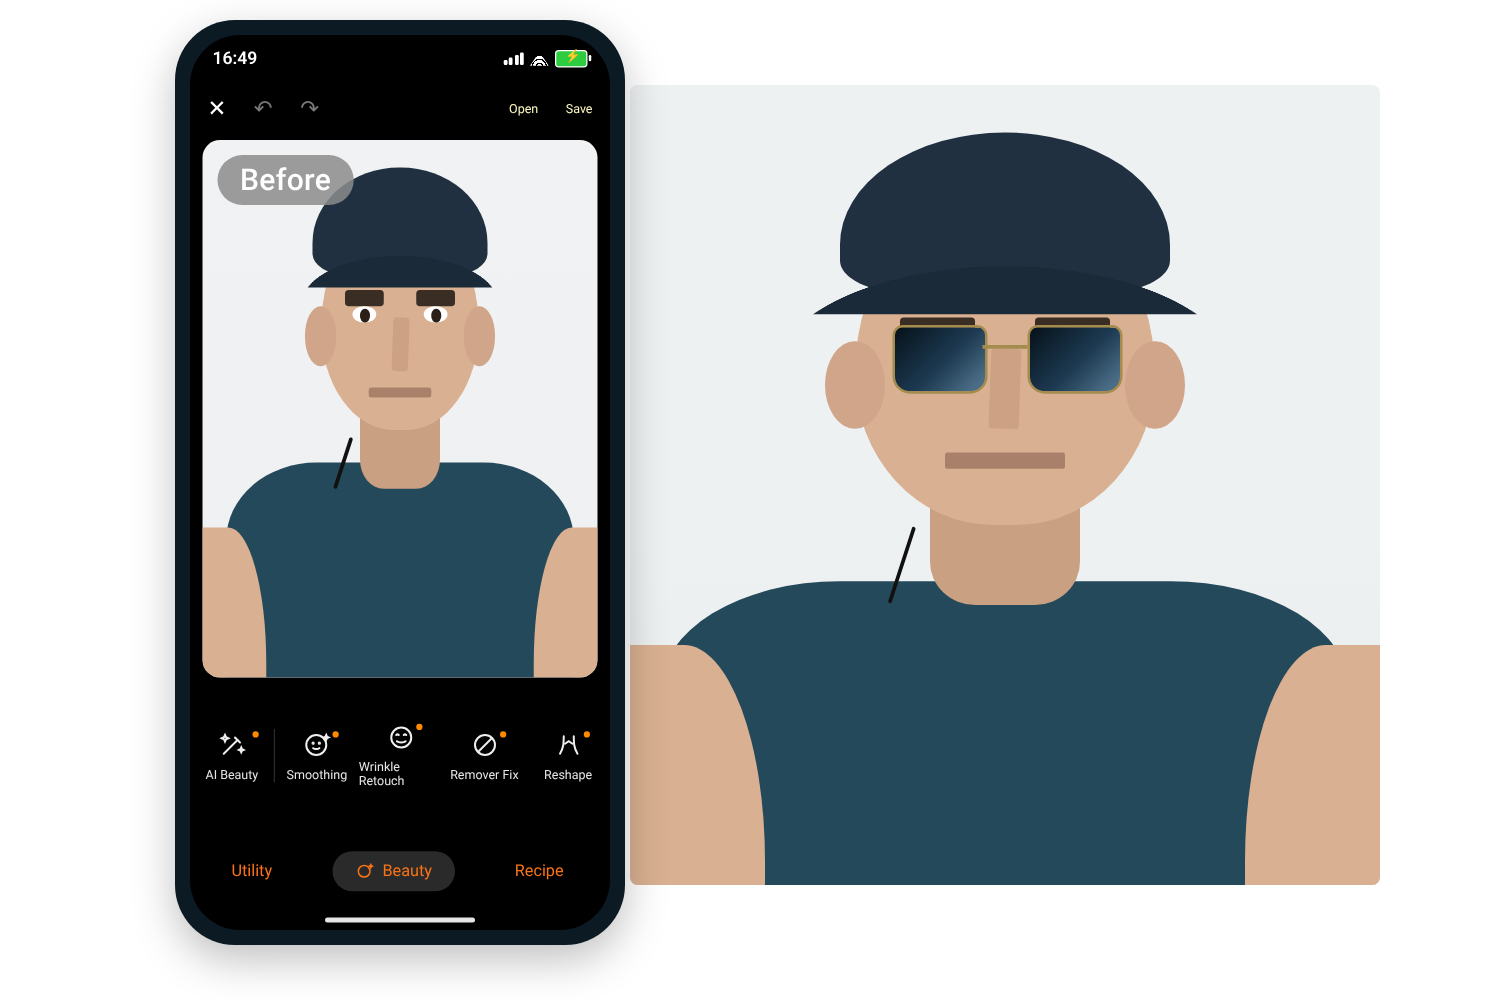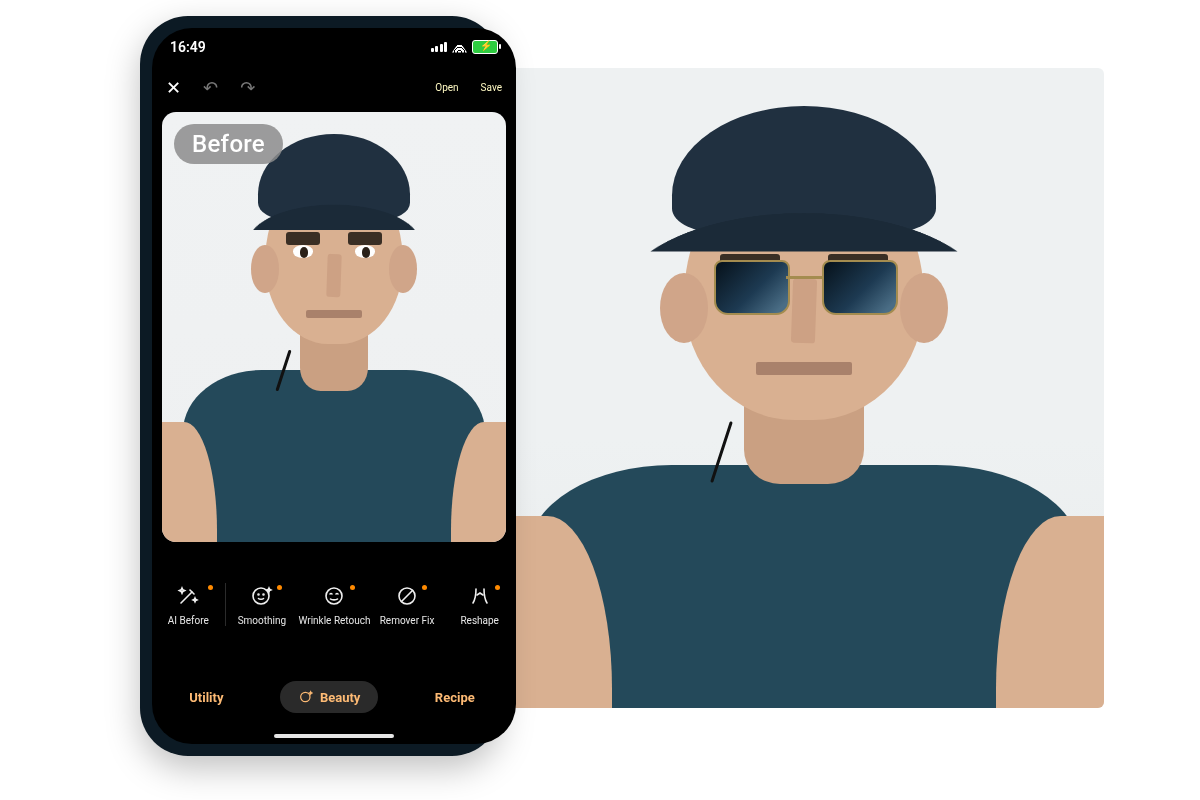--- a/index.html
+++ b/index.html
@@ -16,7 +16,7 @@
 
 
 .phone{position:absolute;left:140px;top:16px;width:360px;height:740px;border-radius:48px;background:#0c1a24;box-shadow:0 12px 34px rgba(0,0,0,.25);padding:12px;box-sizing:border-box;}
-.phone-inner{width:100%;height:100%;border-radius:40px;background:#000;overflow:hidden;position:relative;padding-left:28px;}
+.phone-inner{width:100%;height:100%;border-radius:40px;background:#000;overflow:hidden;position:relative;}
 .notch{position:absolute;top:0;left:50%;transform:translateX(-50%);width:150px;height:24px;background:#000;border-bottom-left-radius:16px;border-bottom-right-radius:16px;z-index:5;}
 .home-ind{position:absolute;bottom:6px;left:50%;transform:translateX(-50%);width:120px;height:4px;border-radius:3px;background:#fff;opacity:.9;}
 

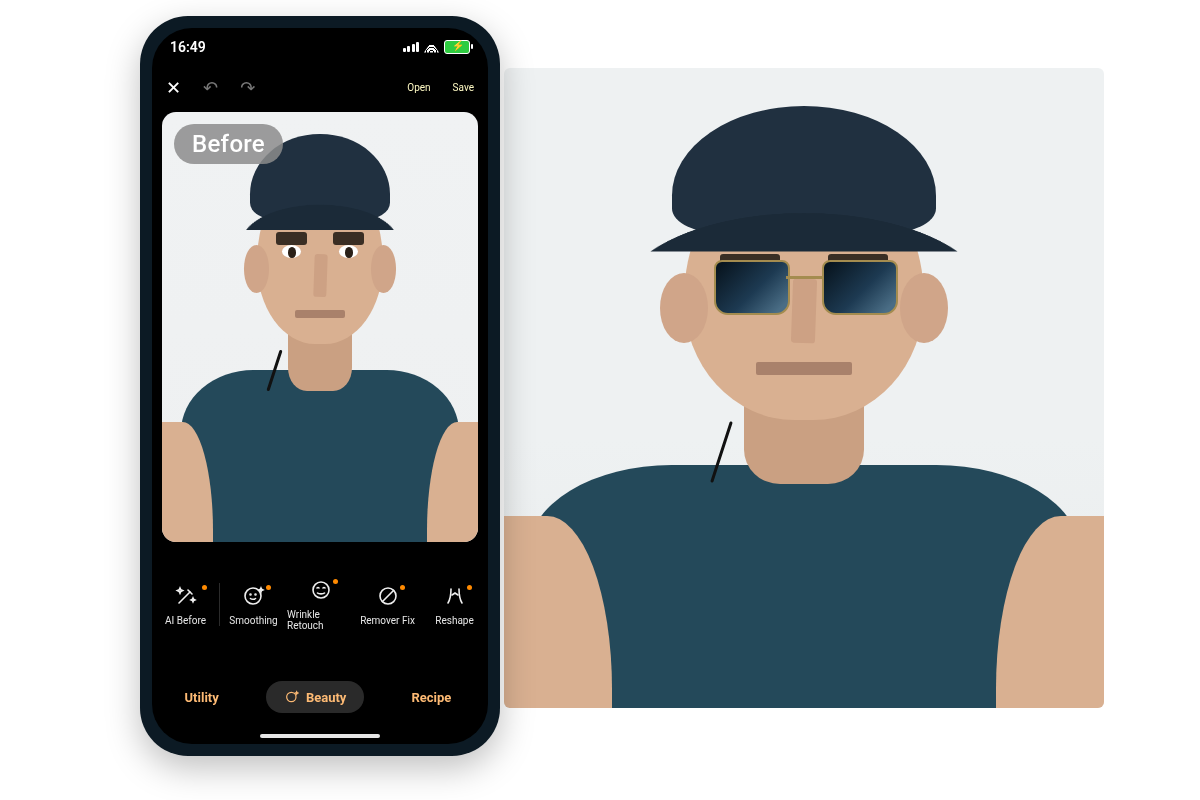--- a/index.html
+++ b/index.html
@@ -186,7 +186,7 @@
                 <path d="M19 14l.6 1.3 1.3.6-1.3.6L19 17.8l-.6-1.3-1.3-.6 1.3-.6z"></path>
               </svg>
           </span>
-          <span>AI Before</span>
+          <span>AI Beauty</span>
         </div>
         <div class="tool">
           <span class="dot"></span>

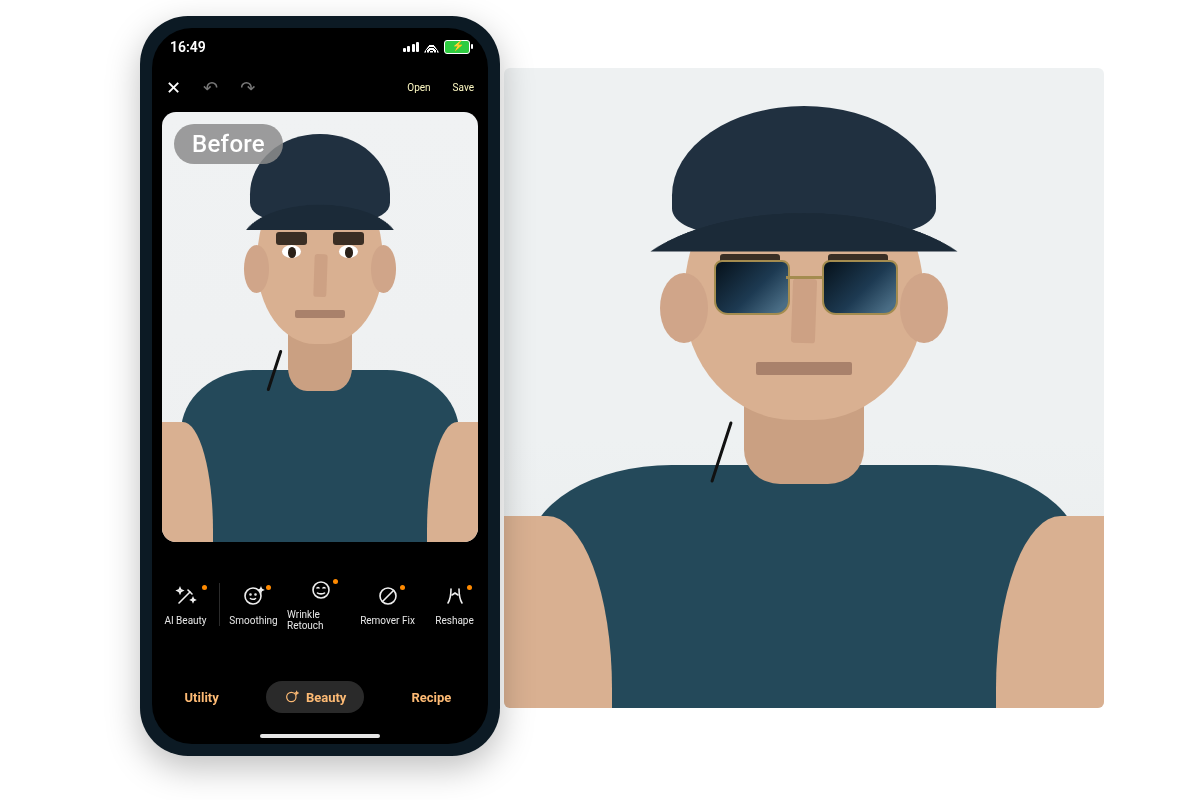--- a/index.html
+++ b/index.html
@@ -56,7 +56,7 @@
 .tool.first .dot{right:12px;}
 
 
-.tabs{position:absolute;left:0;right:4px;bottom:22px;height:50px;display:flex;align-items:center;justify-content:space-around;color:#fdba74;font-size:13px;font-weight:bold;}
+.tabs{position:absolute;left:0;right:4px;bottom:22px;height:50px;display:flex;align-items:center;justify-content:space-around;color:#f97316;font-size:13px;}
 .tab{padding:8px 18px;border-radius:20px;display:flex;align-items:center;gap:6px;}
 .tab.active{background:#2a2a2a;}
 .tab.active .ic{width:16px;height:16px;}

